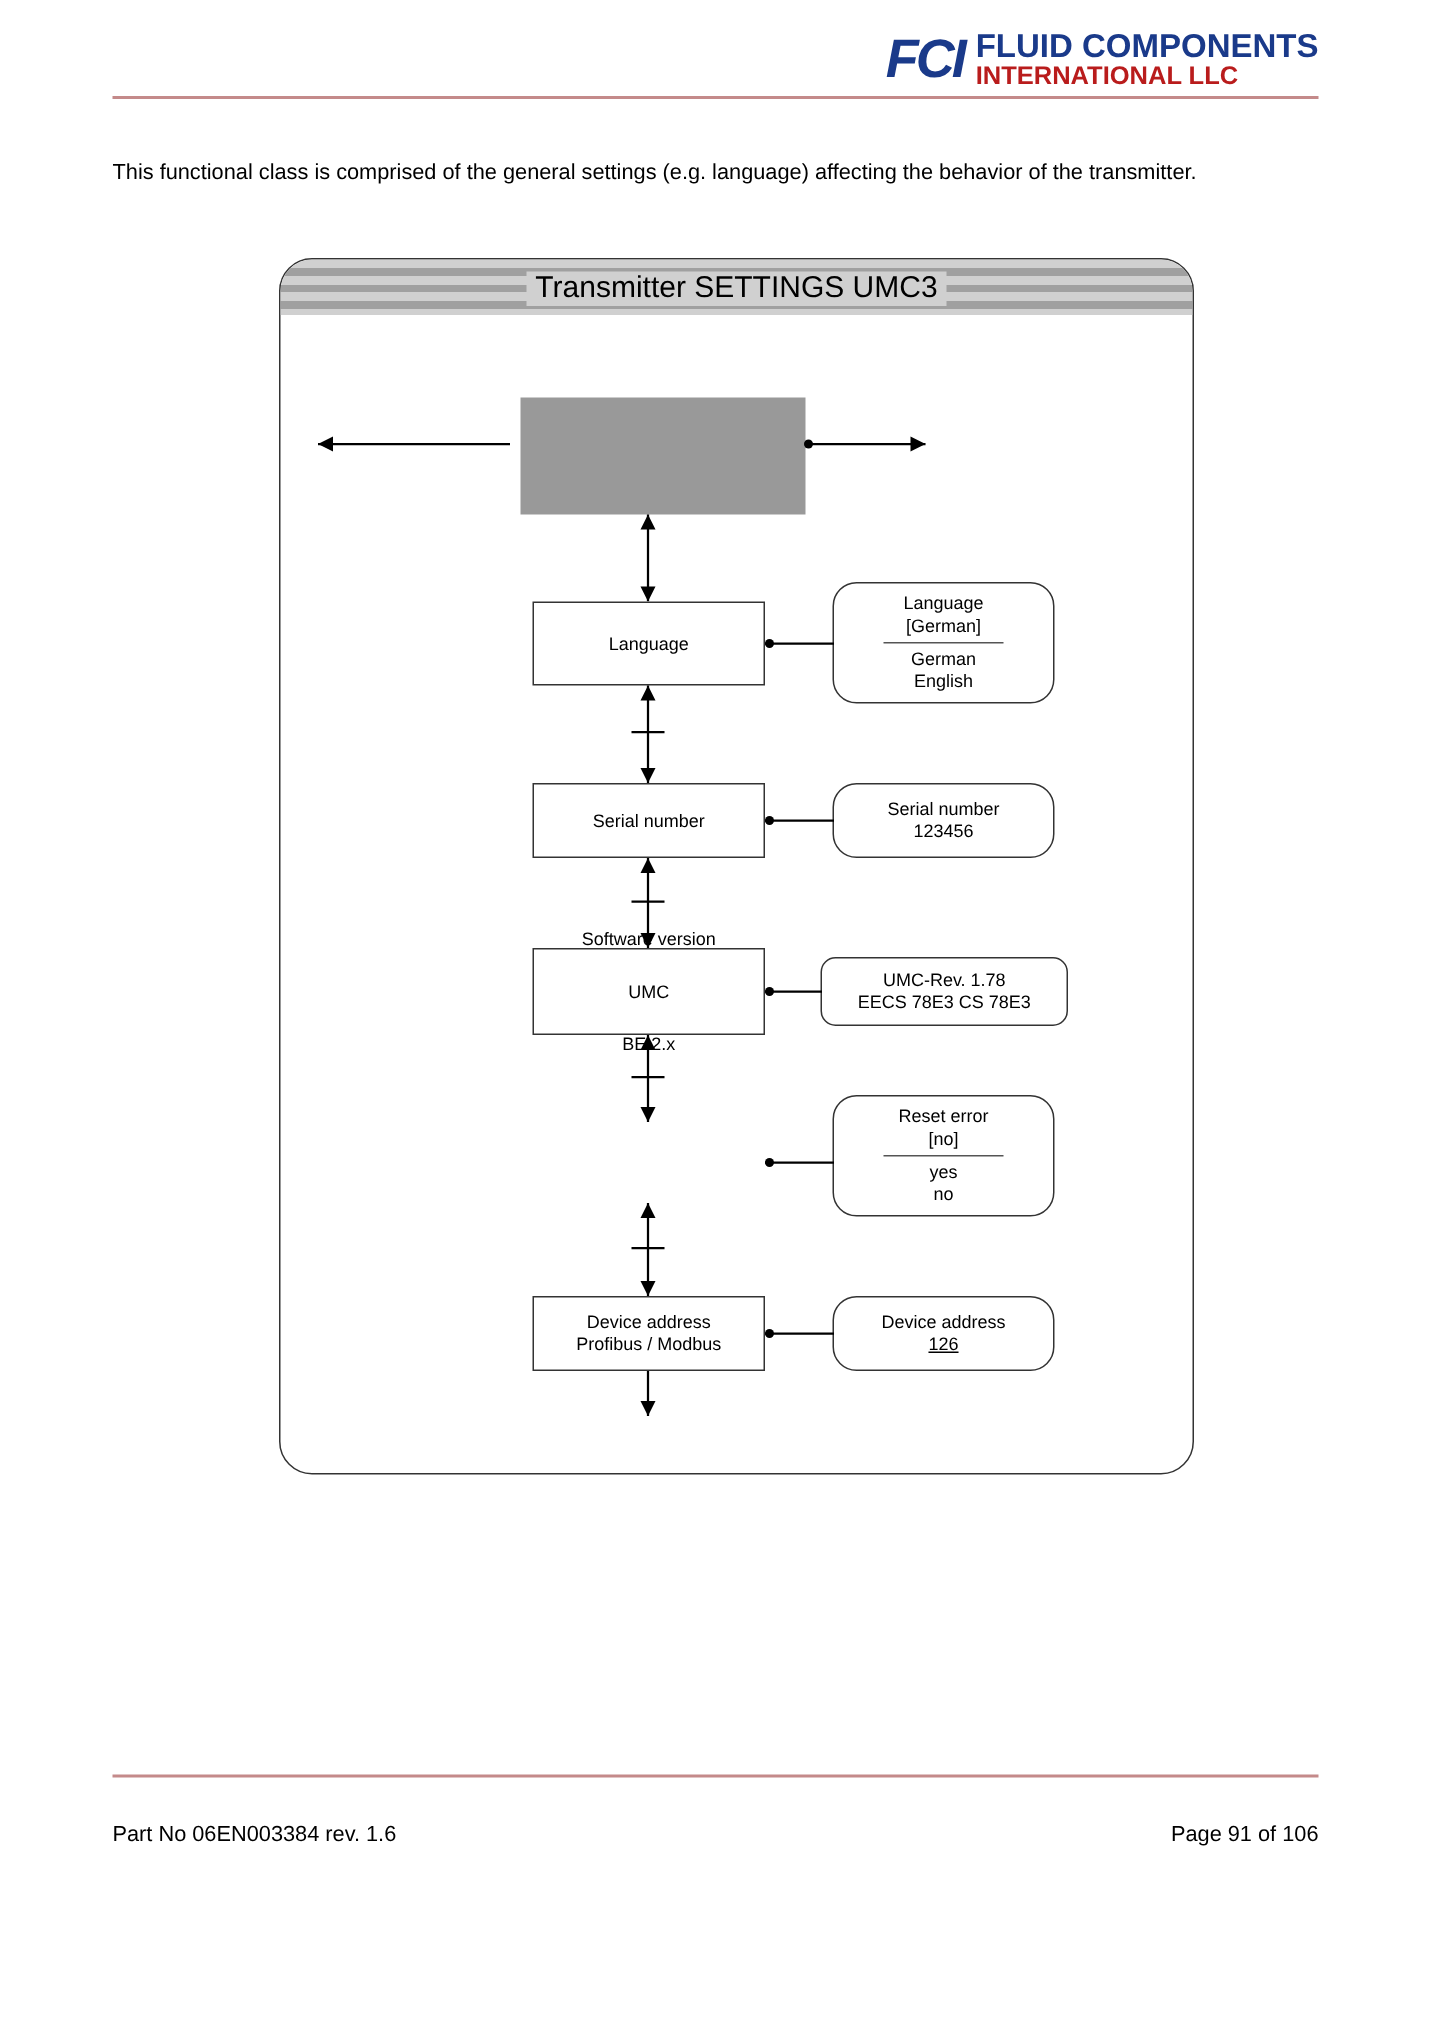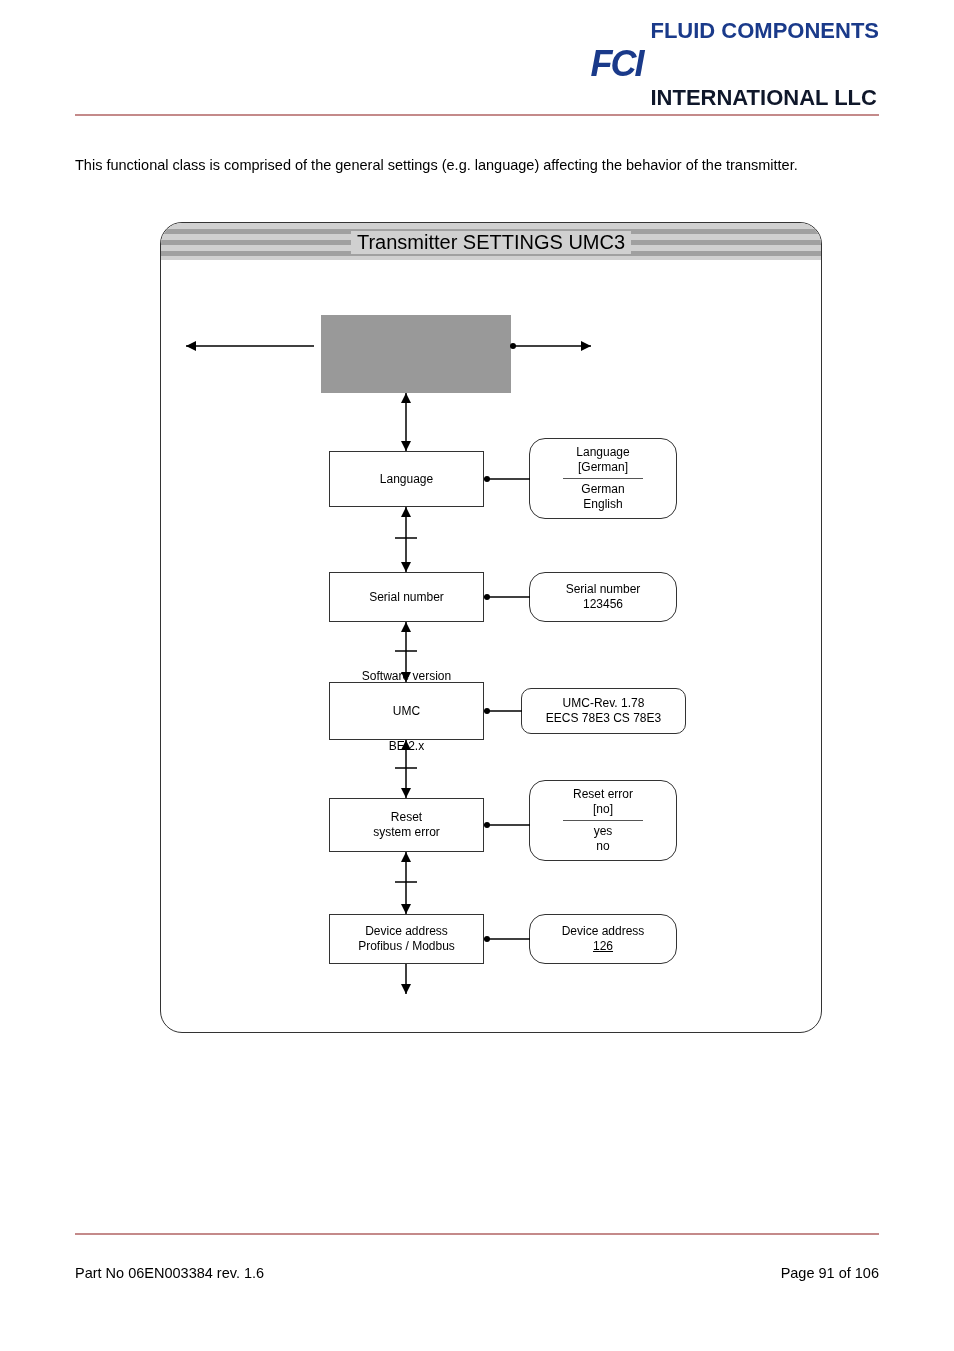--- a/index.html
+++ b/index.html
@@ -40,7 +40,6 @@
     display: flex;
     flex-direction: column;
     line-height: 1;
-    gap: 45px;
   }
   .logo-line1 {
     font-family: Arial Black, Arial, sans-serif;

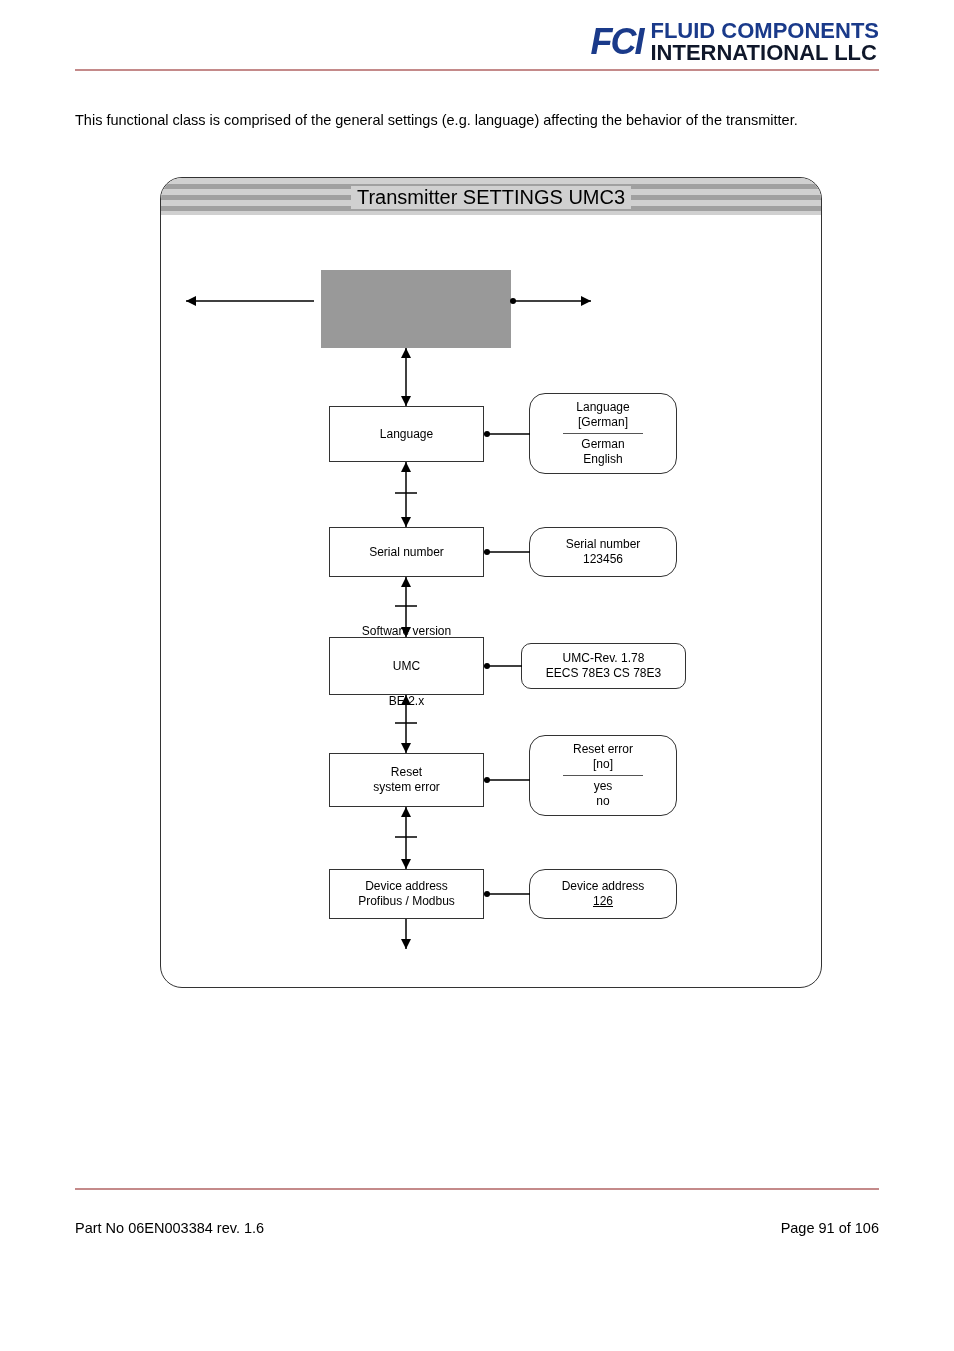--- a/index.html
+++ b/index.html
@@ -51,8 +51,8 @@
   .logo-line2 {
     font-family: Arial Black, Arial, sans-serif;
     font-weight: 900;
-    color: #0f172a;
-    font-size: 22px;
+    color: #b91c1c;
+    font-size: 17px;
     letter-spacing: 0px;
   }
   .intro {

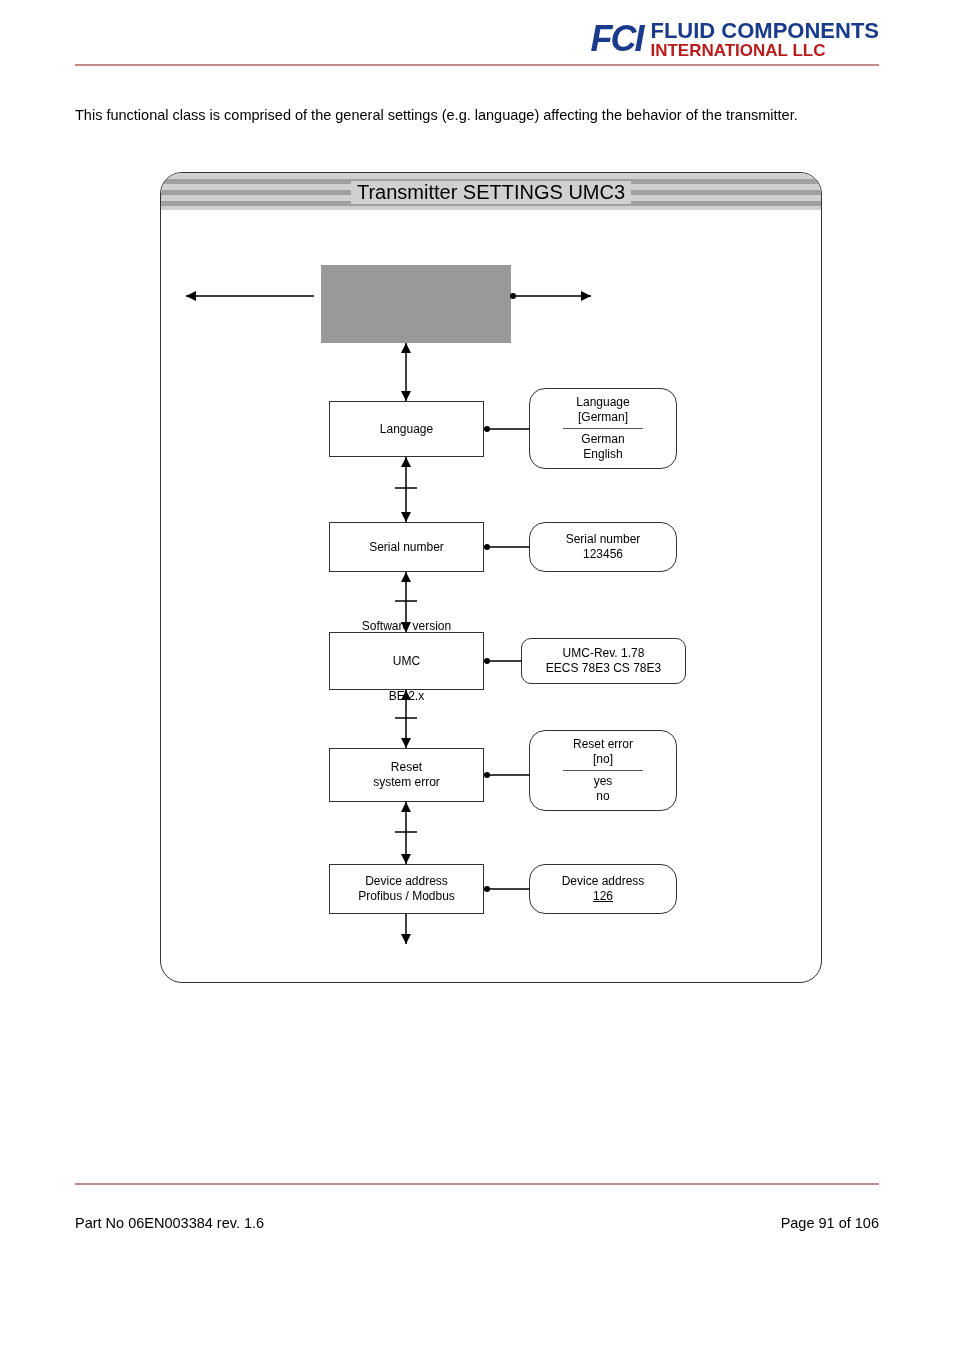--- a/index.html
+++ b/index.html
@@ -65,7 +65,7 @@
     justify-content: center;
   }
   .diagram-outer {
-    width: 662px;
+    width: 610px;
     border: 1.5px solid #333;
     border-radius: 22px;
     overflow: hidden;

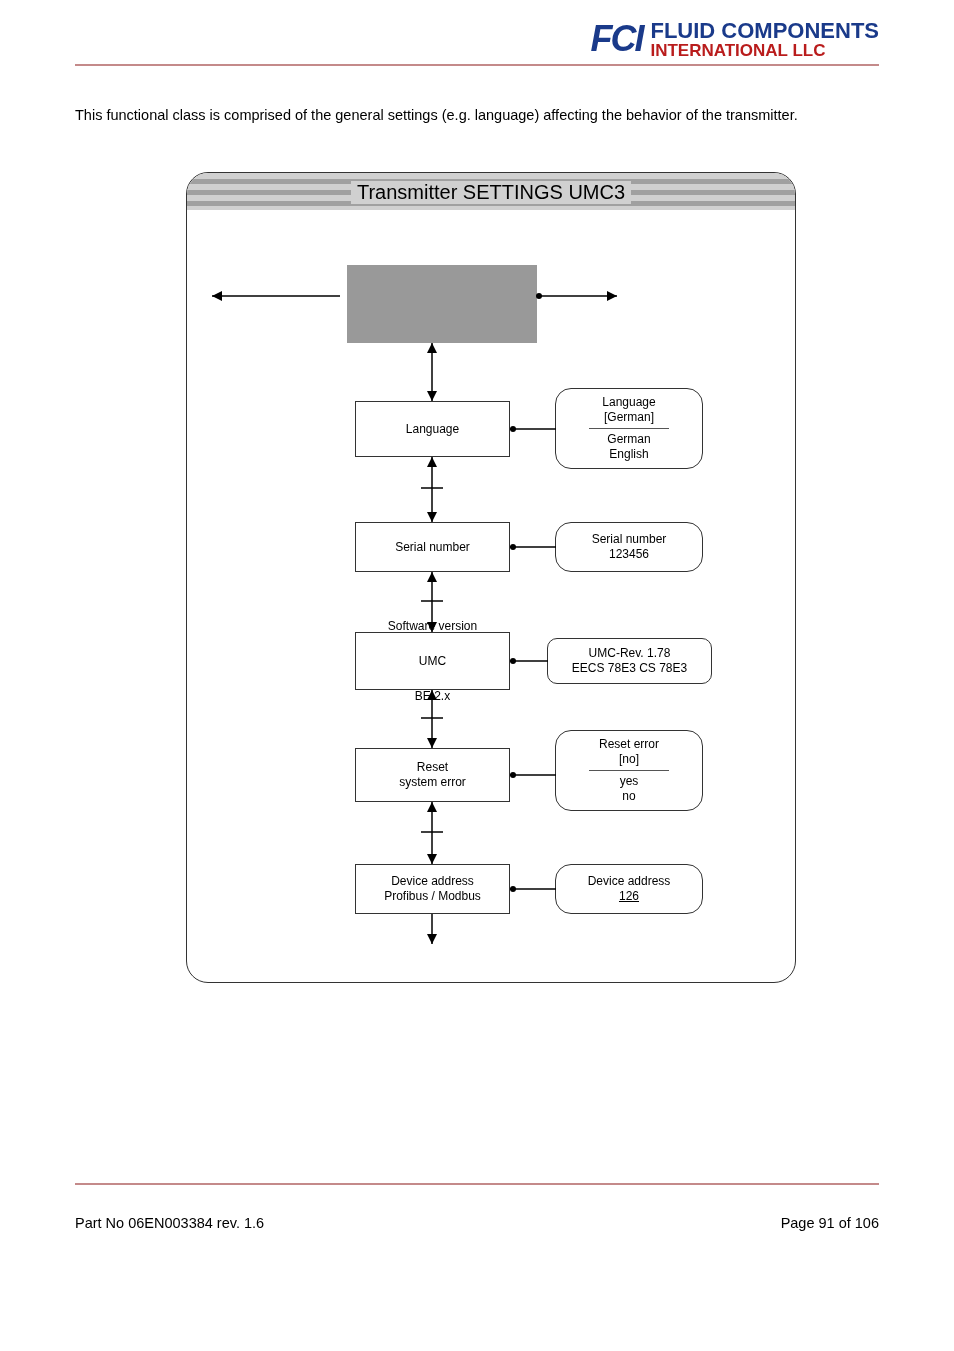--- a/index.html
+++ b/index.html
@@ -281,10 +281,6 @@
           <line x1="0" y1="2" x2="22" y2="2" stroke="#000" stroke-width="1.5"></line>
         </svg>
 
-        <div class="sub-box" style="left:168px; top:538px; height:54px;">
-          <span>Reset</span>
-          <span>system error</span>
-        </div>
         <div class="round-box" style="left:368px; top:520px; width:148px;">
           <span>Reset error</span>
           <span>[no]</span>

